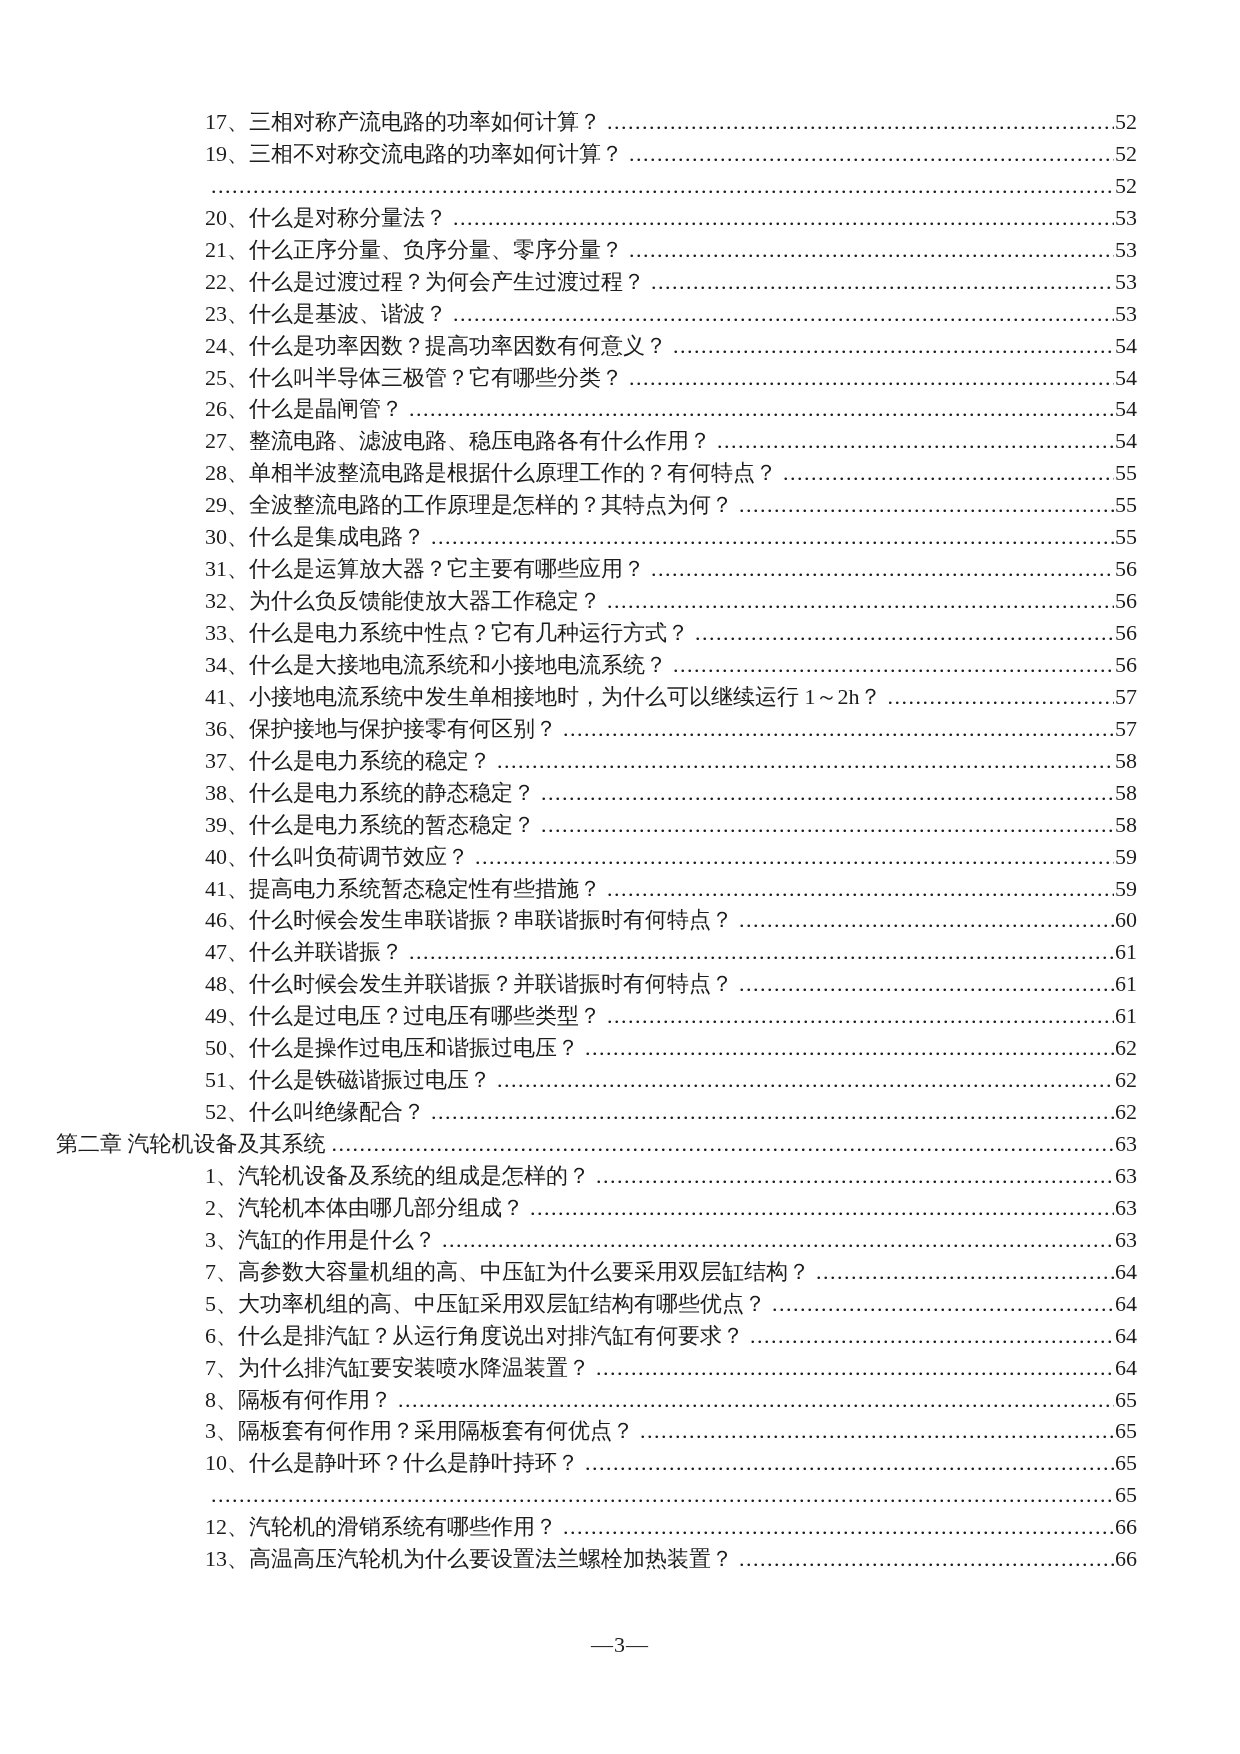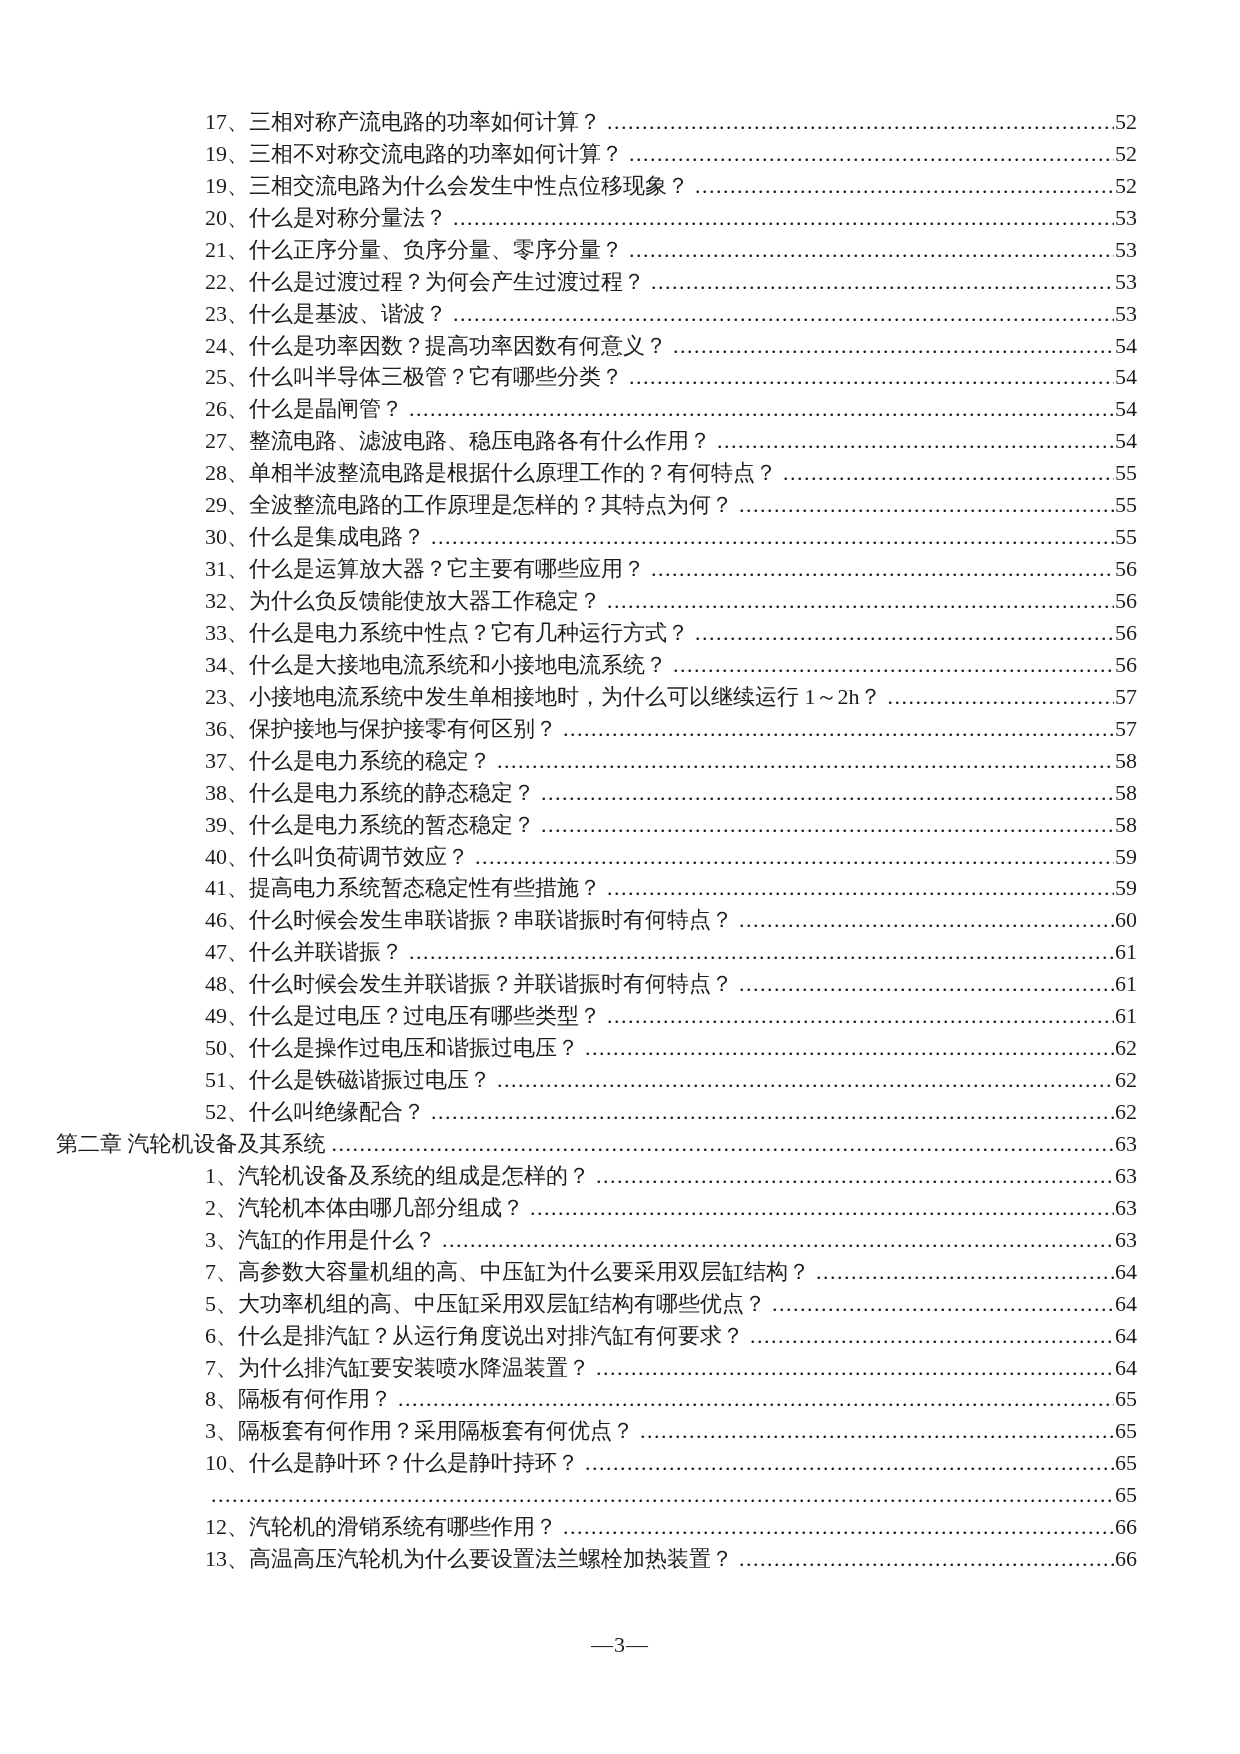--- a/index.html
+++ b/index.html
@@ -20,7 +20,7 @@
   }
   .row {
     display: flex;
-    align-items: flex-end;
+    align-items: flex-start;
     height: 31.95px;
     font-size: 22px;
     line-height: 31.95px;

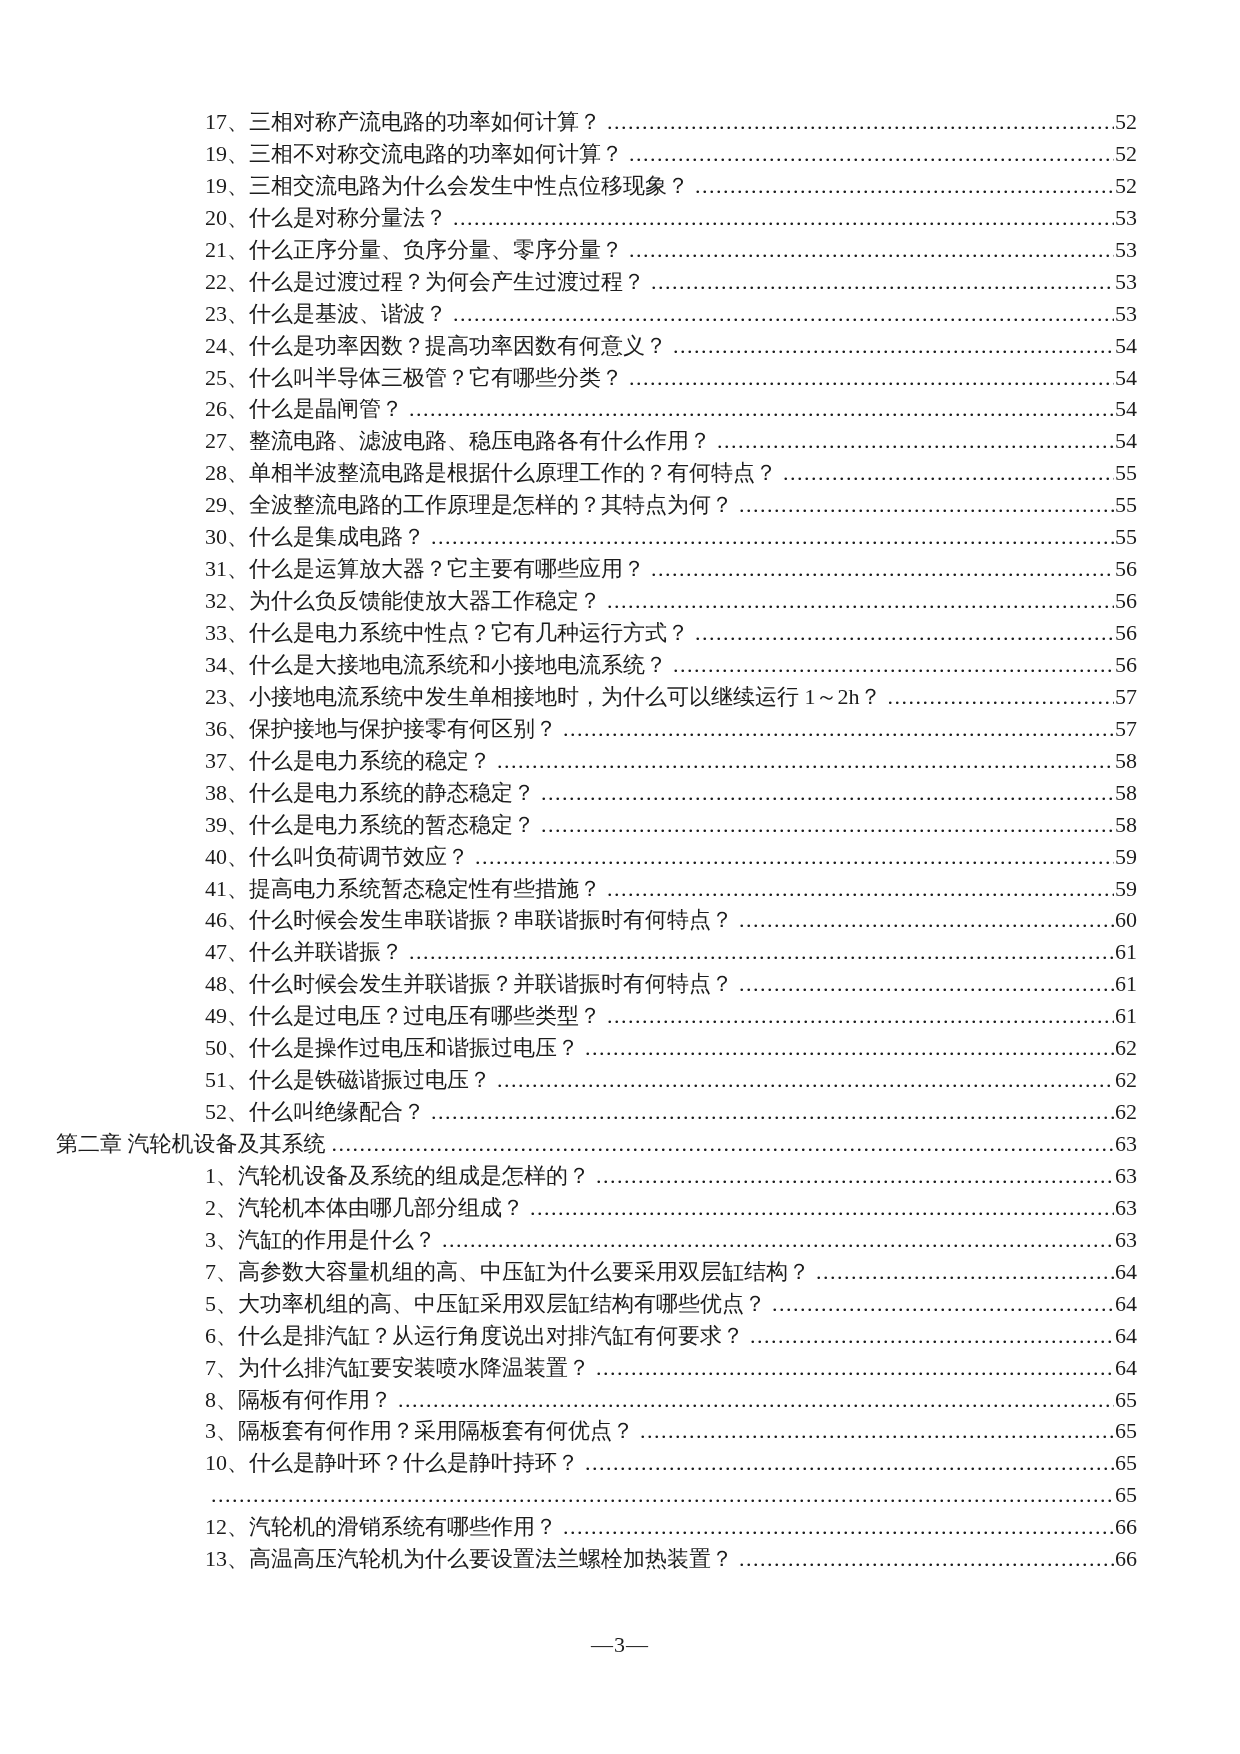--- a/index.html
+++ b/index.html
@@ -71,7 +71,6 @@
         <span class="pagenum">52</span>
       </div>
       <div class="row item">
-        <span class="label">19、三相交流电路为什么会发生中性点位移现象？</span>
         <span class="leader">....................................................................................................................................................................................................................................................................</span>
         <span class="pagenum">52</span>
       </div>

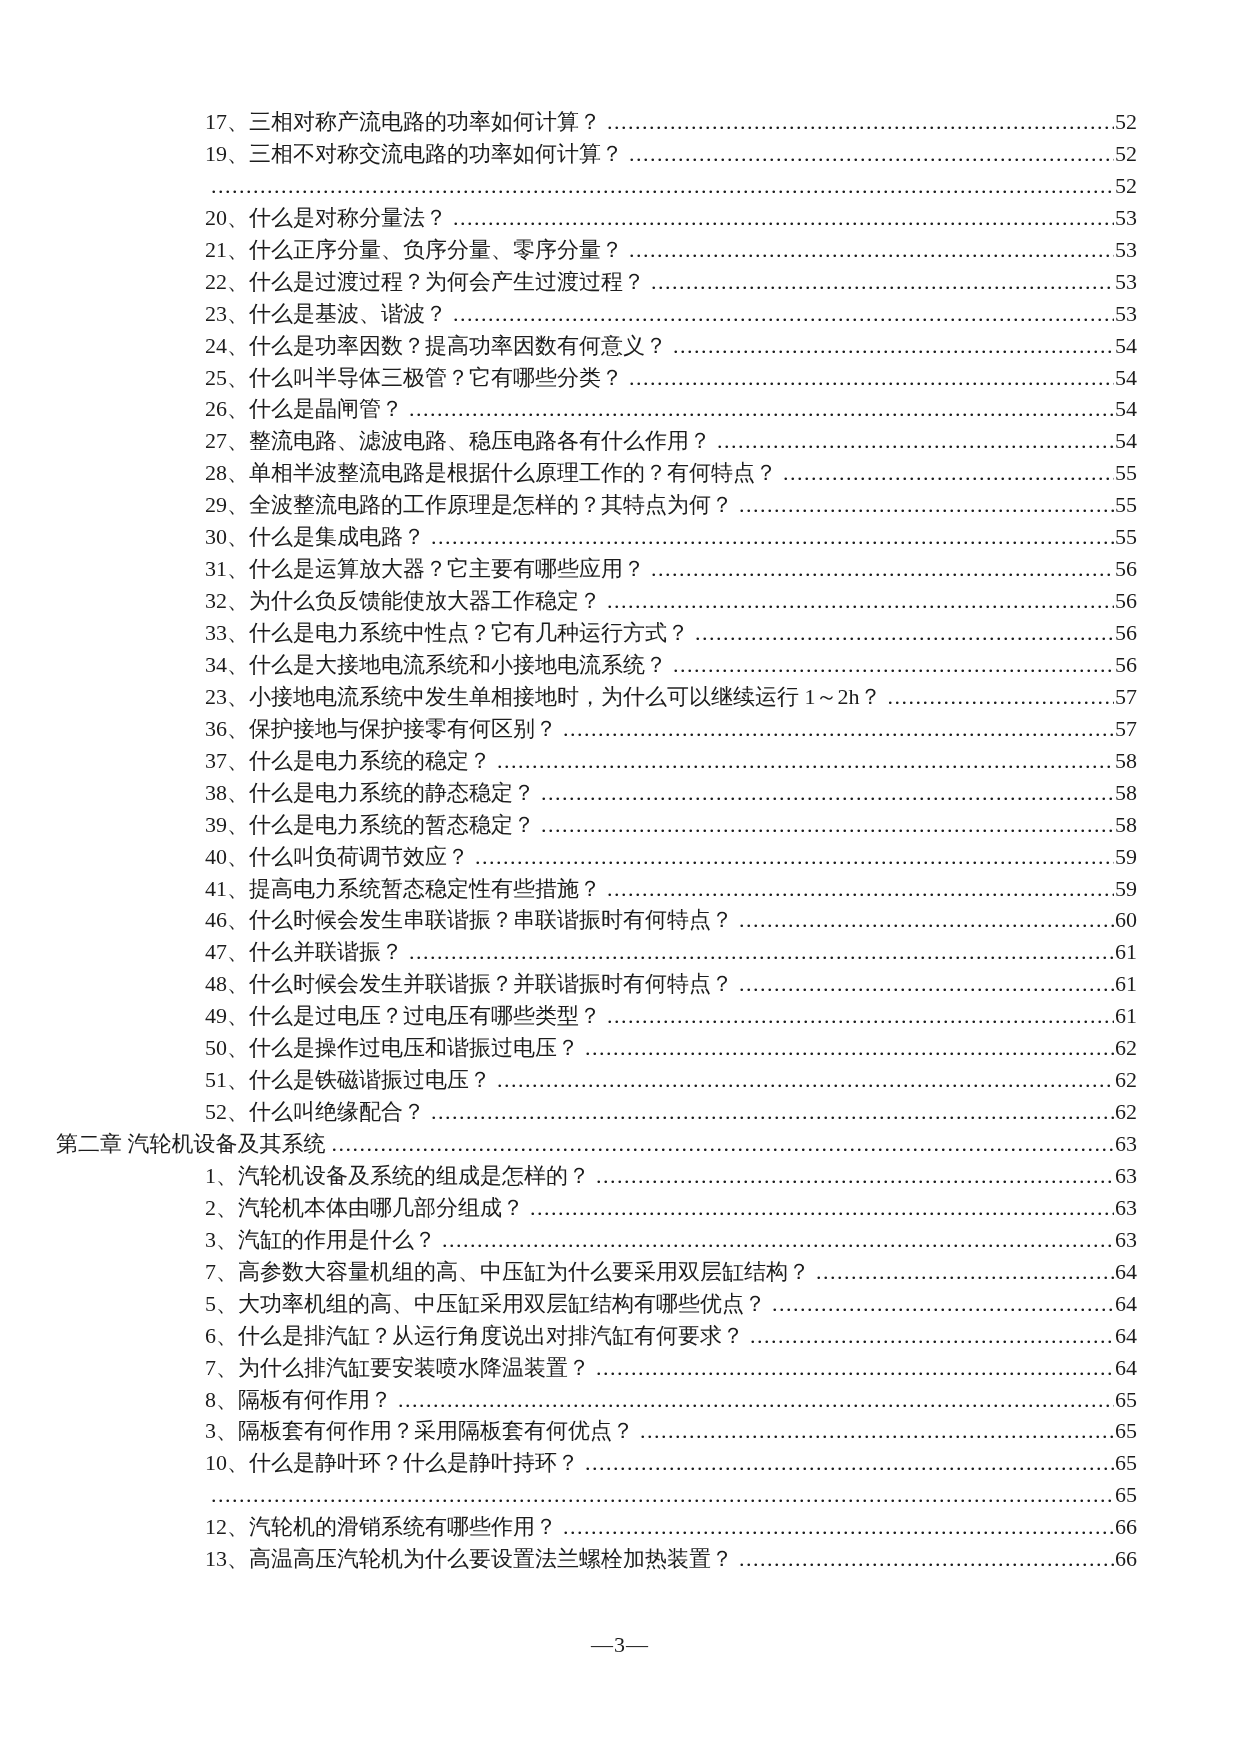--- a/index.html
+++ b/index.html
@@ -150,7 +150,7 @@
         <span class="pagenum">56</span>
       </div>
       <div class="row item">
-        <span class="label">23、小接地电流系统中发生单相接地时，为什么可以继续运行 1～2h？</span>
+        <span class="label">41、小接地电流系统中发生单相接地时，为什么可以继续运行 1～2h？</span>
         <span class="leader">....................................................................................................................................................................................................................................................................</span>
         <span class="pagenum">57</span>
       </div>

